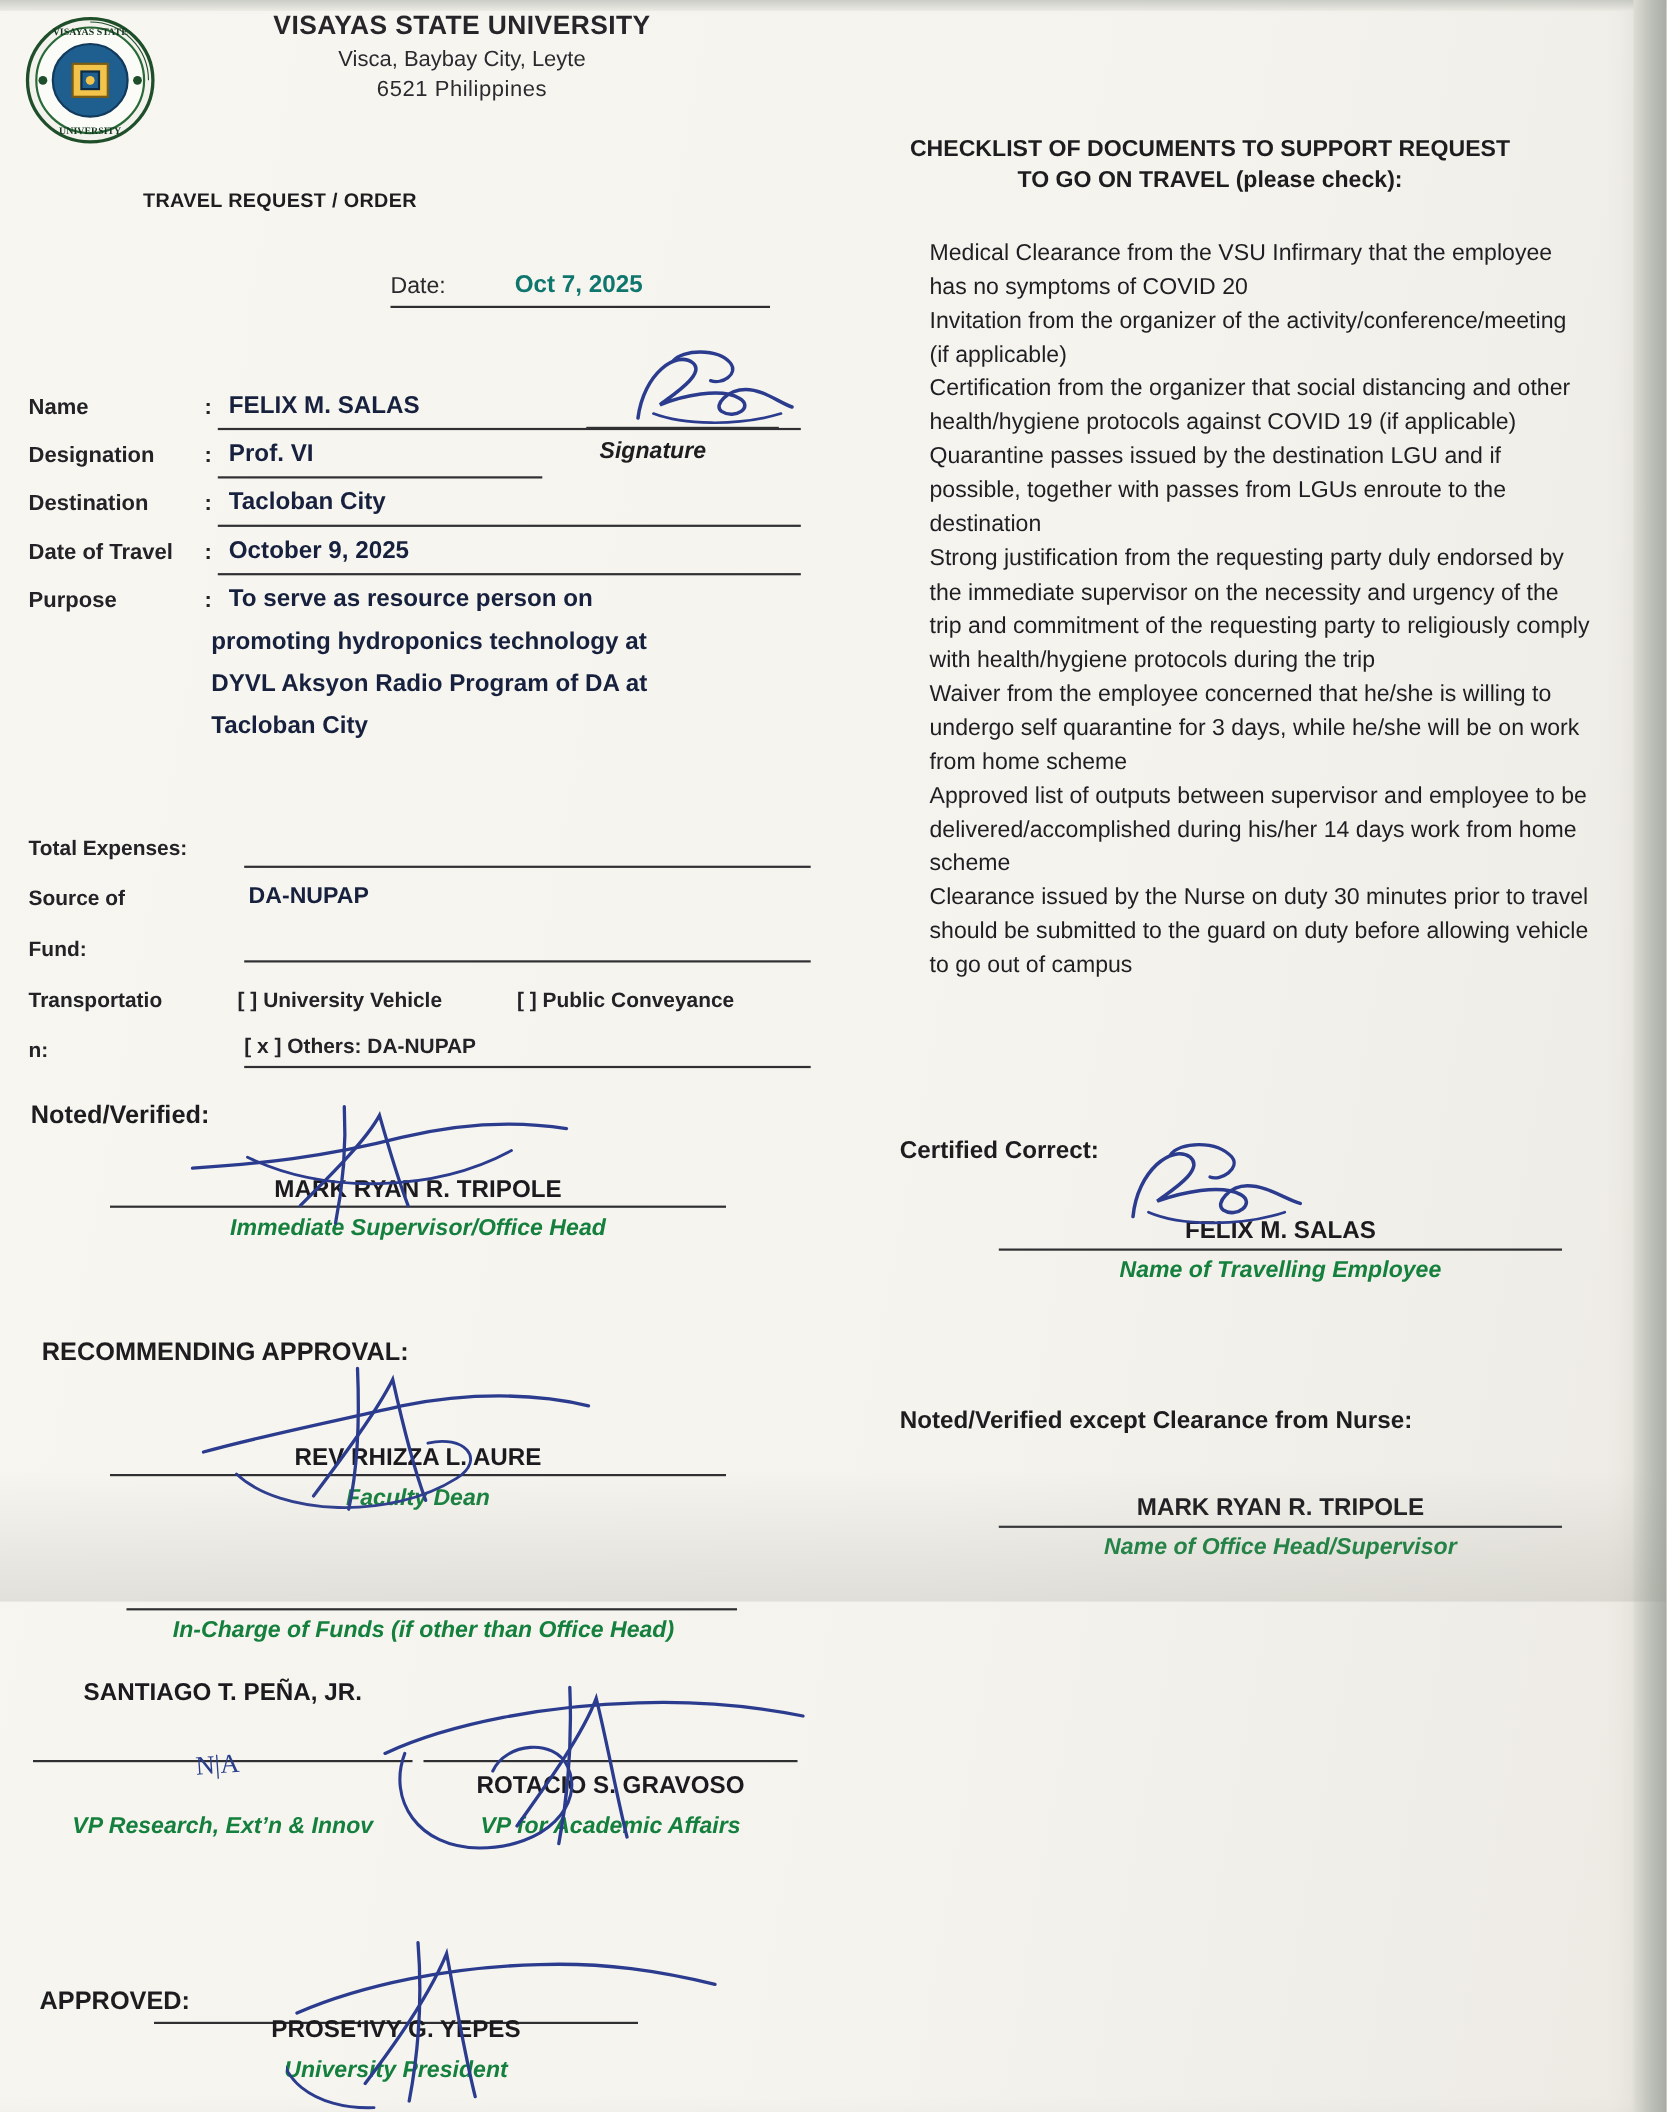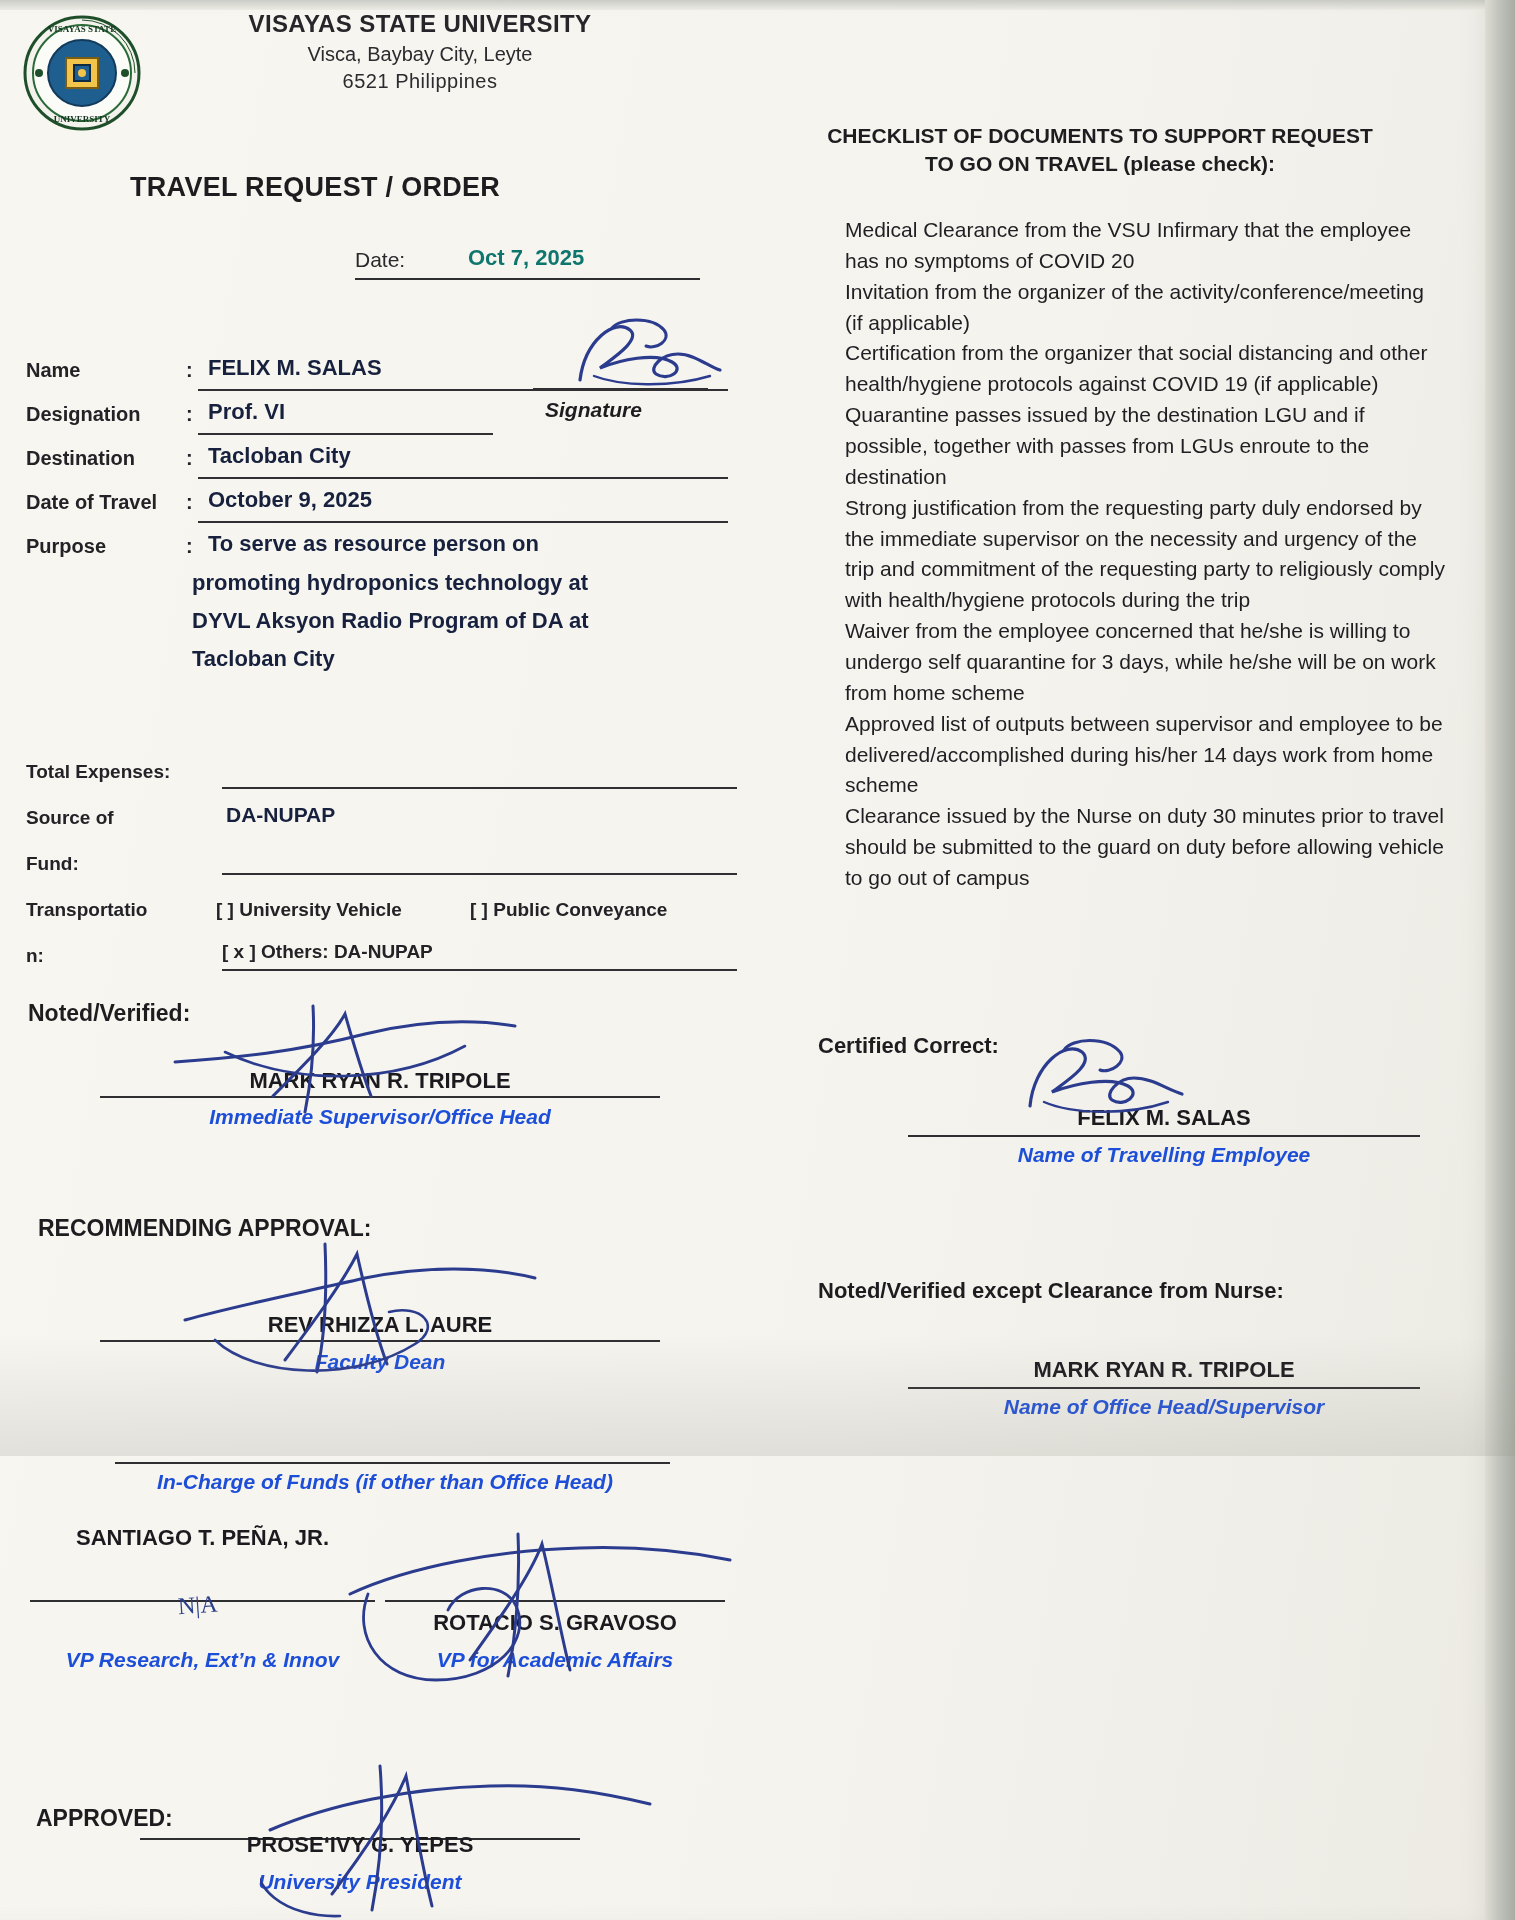--- a/index.html
+++ b/index.html
@@ -84,7 +84,7 @@
   .doc-title {
     position: absolute;
     left: 130px; top: 172px;
-    font-size: 27px;
+    font-size: 18px;
     font-weight: 700;
     color: #1d1d20;
     letter-spacing: .3px;

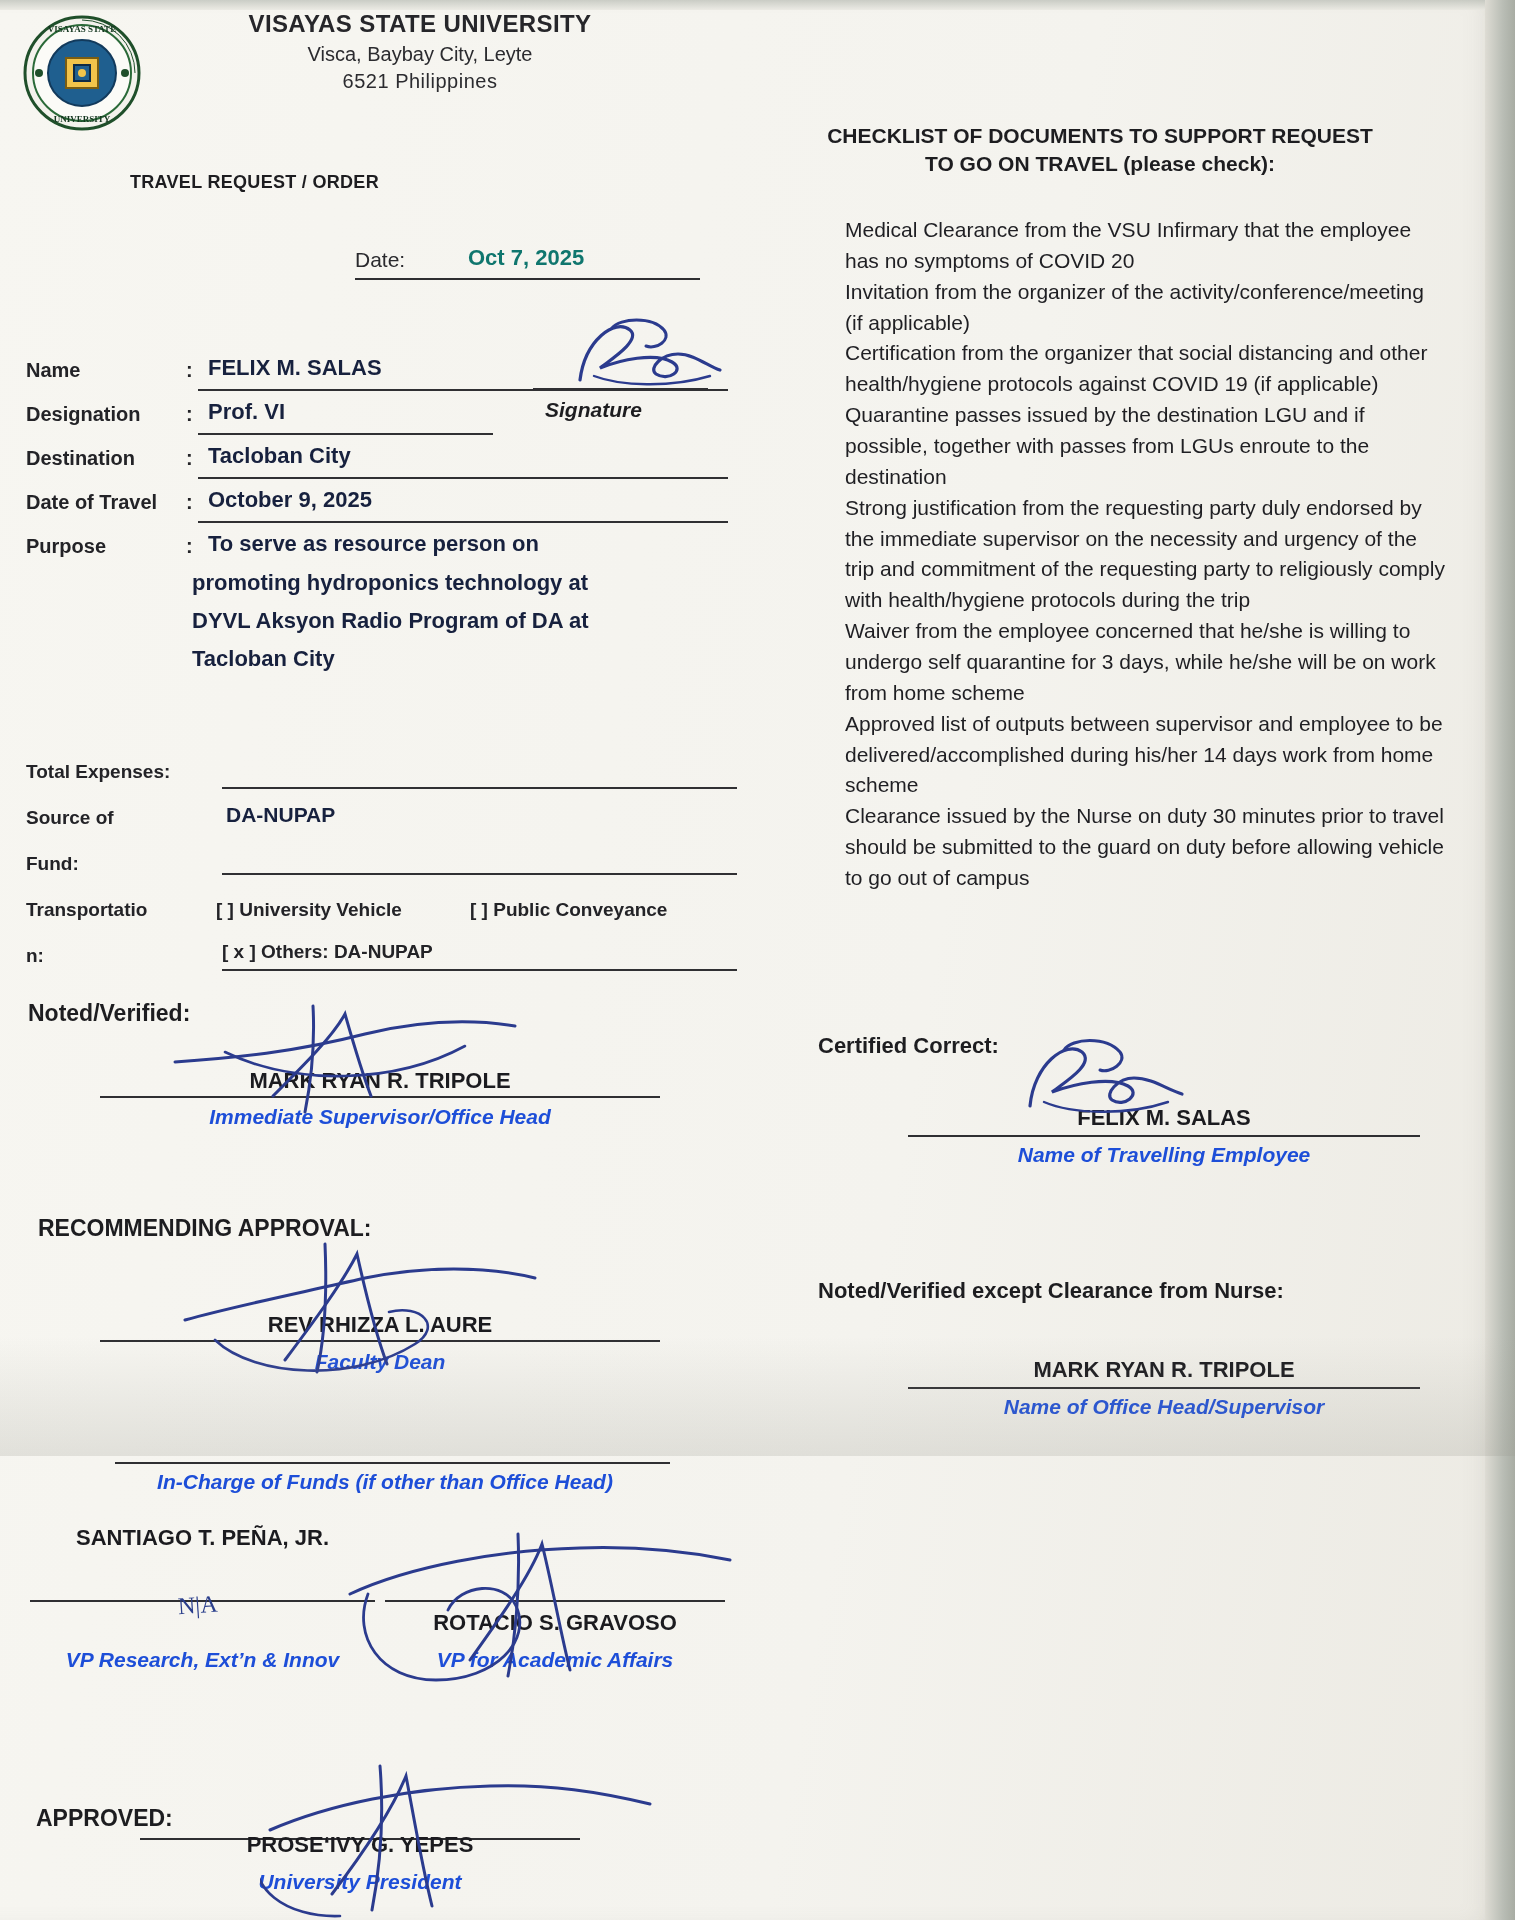--- a/index.html
+++ b/index.html
@@ -176,7 +176,7 @@
     text-align:center;
   }
   .sig-role {
-    position:absolute; font-size: 21px; font-weight: 700; font-style: italic; color:#1d4ed8;
+    position:absolute; font-size: 21px; font-weight: 700; font-style: italic; color:#15803d;
     text-align:center;
   }
 

